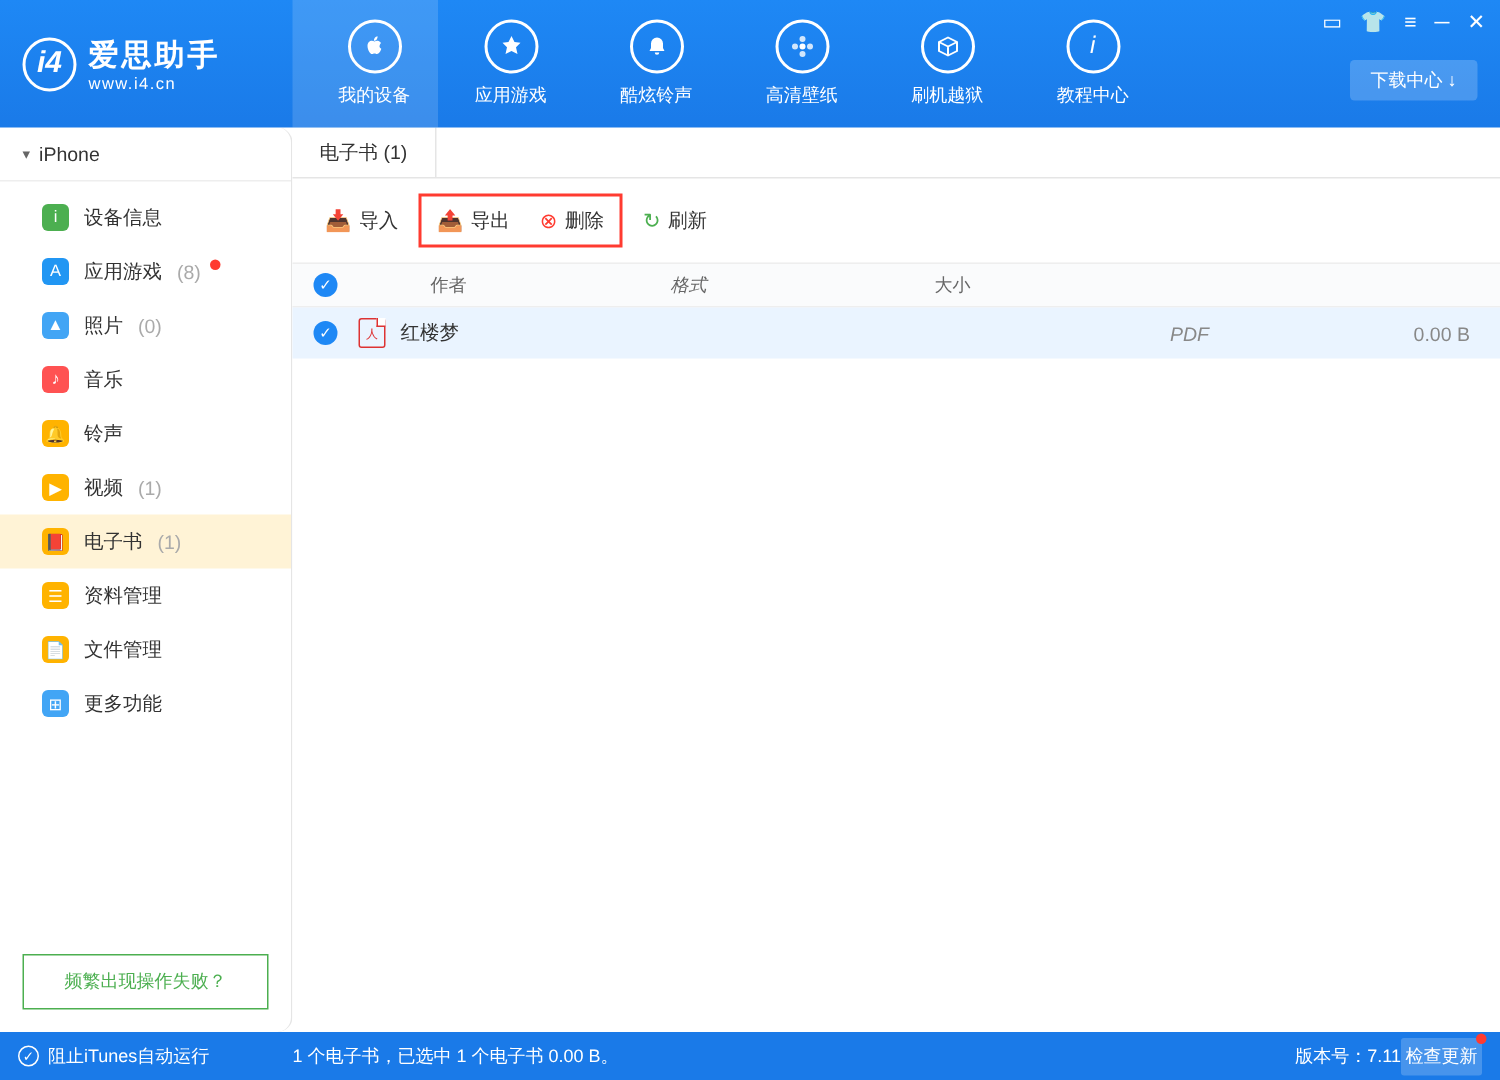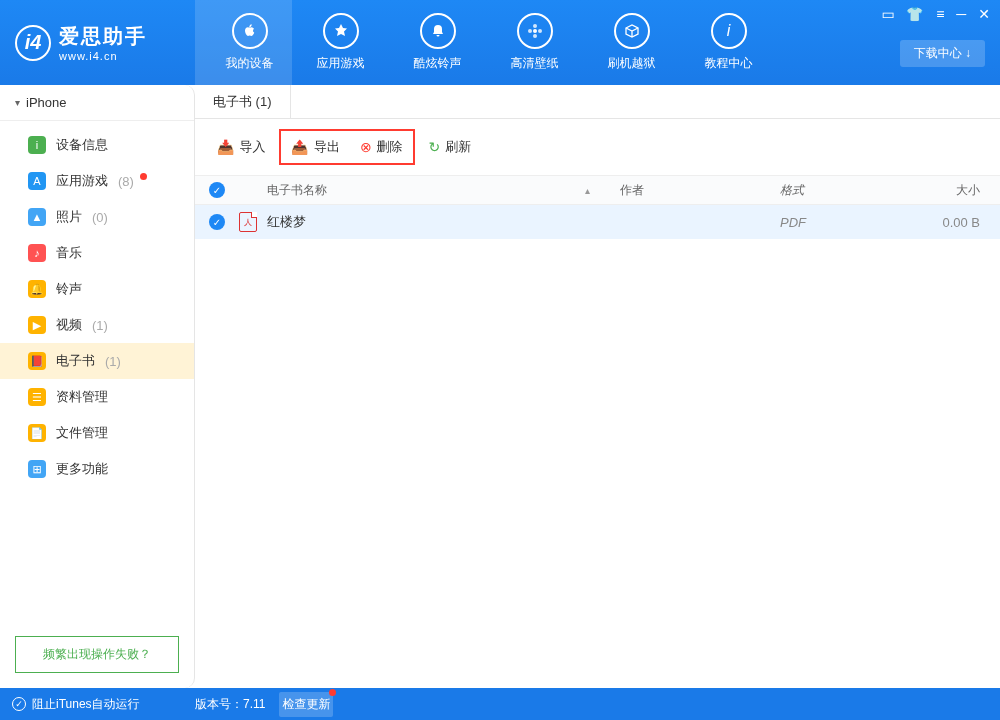--- a/index.html
+++ b/index.html
@@ -225,10 +225,6 @@
           <div class="chk">✓</div>
         </div>
       <div class="col-ico"></div>
-      <div class="col-name">
-          <span>电子书名称</span>
-          <span class="sort-ar">▴</span>
-        </div>
       <div class="col-auth">作者</div>
       <div class="col-fmt">格式</div>
       <div class="col-size">大小</div>

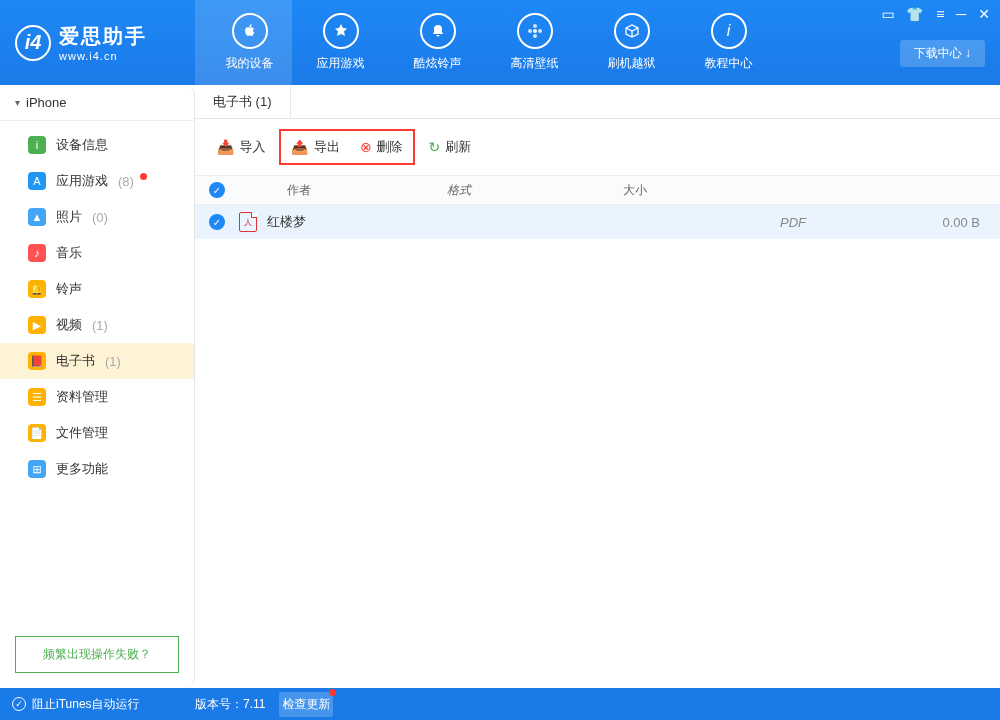--- a/index.html
+++ b/index.html
@@ -251,6 +251,7 @@
       <span class="ck">✓</span>
       <span>阻止iTunes自动运行</span>
     </div>
+  <div class="ft-mid">1 个电子书，已选中 1 个电子书 0.00 B。</div>
   <div class="ft-ver"><span>版本号：</span><span>7.11</span></div>
   <div class="ft-upd">检查更新</div>
 </div>

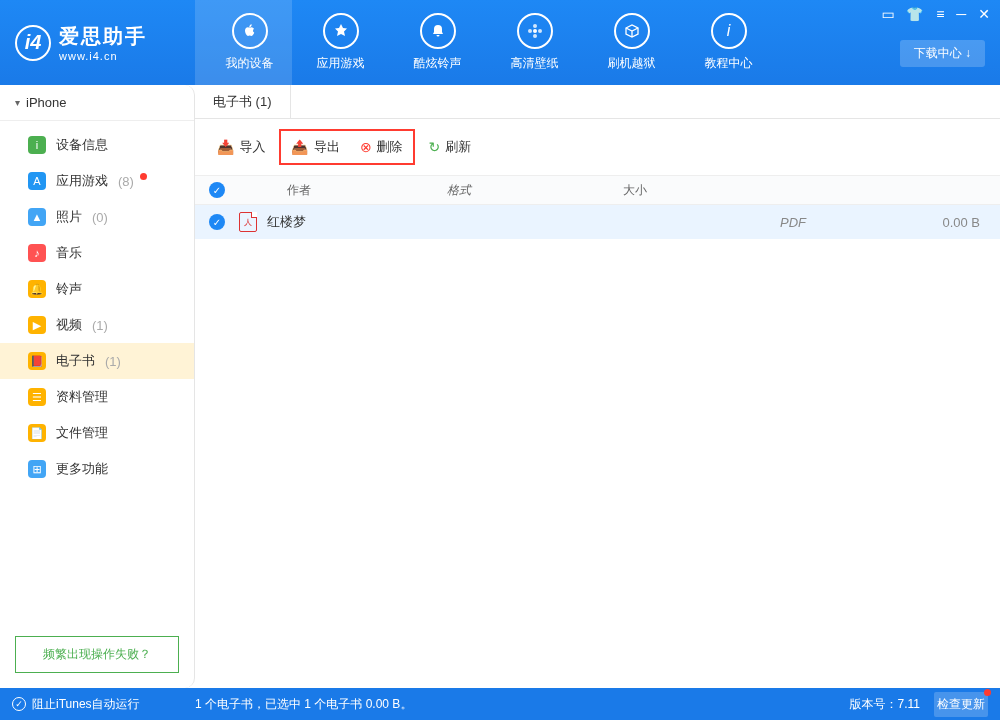--- a/index.html
+++ b/index.html
@@ -60,7 +60,7 @@
 .footer { height: 32px; background: #1a7ae8; color: #fff; display: flex; align-items: center; font-size: 12px; padding: 0 12px; }
 .ft-left { width: 183px; display: flex; align-items: center; gap: 6px; }
 .ft-mid { flex: 1; }
-.ft-ver { margin-right: 14px; }
+.ft-ver { }
 .ft-upd { background: rgba(255,255,255,0.2); padding: 4px 3px; border-radius: 2px; cursor: pointer; position: relative; }
 .ft-upd::after { content:""; position:absolute; top:-3px; right:-3px; width:7px; height:7px; background:#ff3b30; border-radius:50%; }
 .ck { width:14px; height:14px; border:1.5px solid #fff; border-radius:50%; display:flex; align-items:center; justify-content:center; font-size:9px; }

